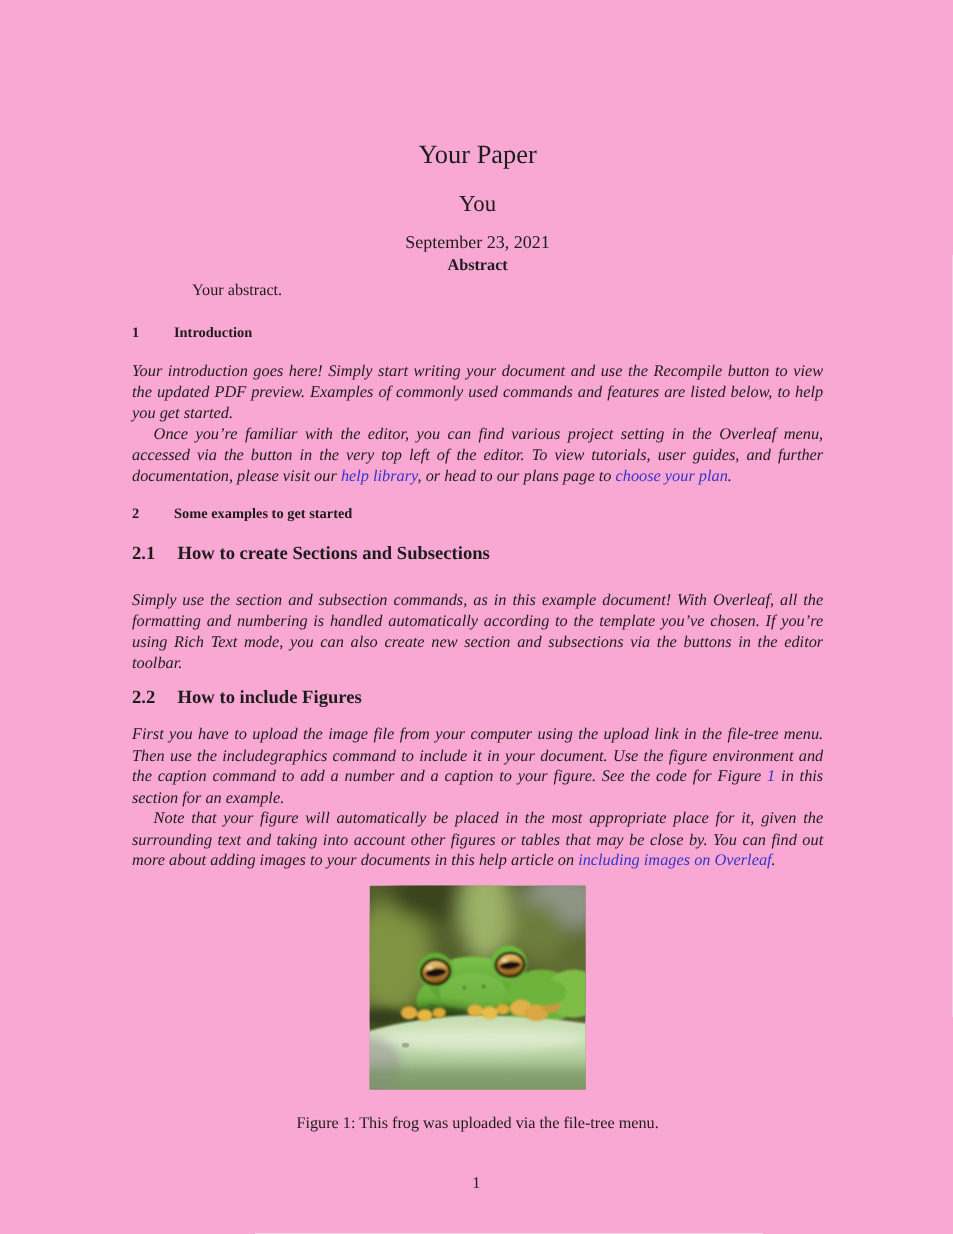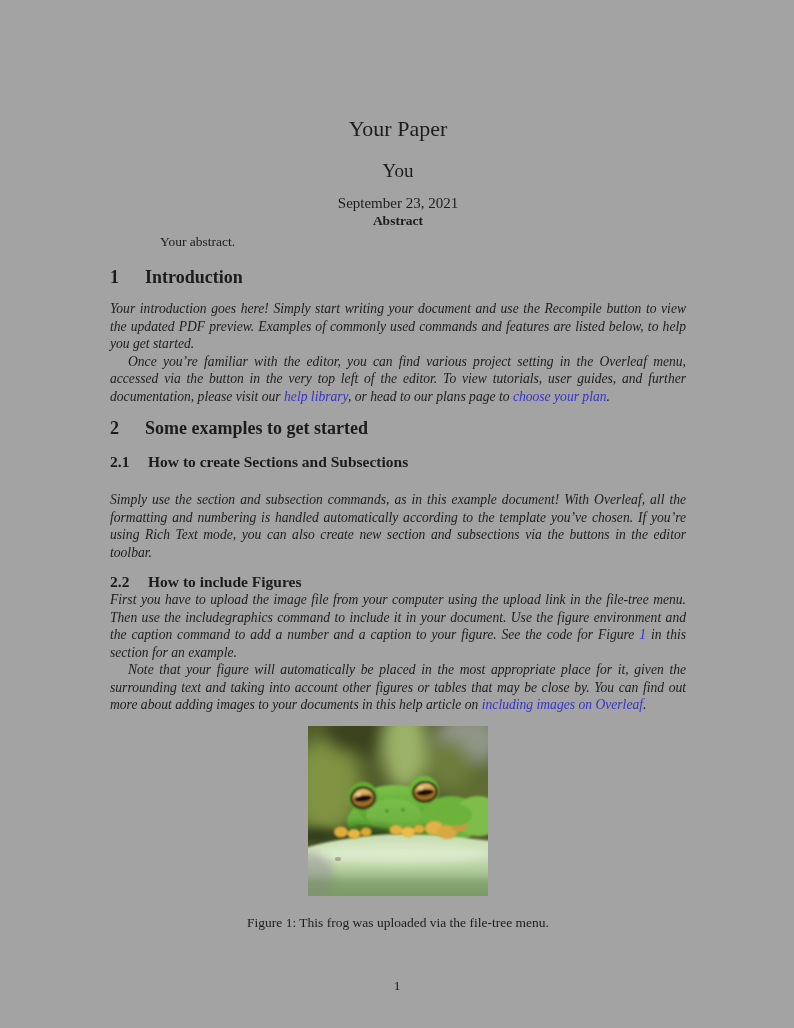--- a/index.html
+++ b/index.html
@@ -6,7 +6,7 @@
   .page {
     position:relative;
     width:794px; height:1028px;
-    background:#a3a3a3;
+    background:#f9a8d4;
     font-family:"Liberation Serif","DejaVu Serif",serif;
     color:#1c1c1c;
     overflow:hidden;

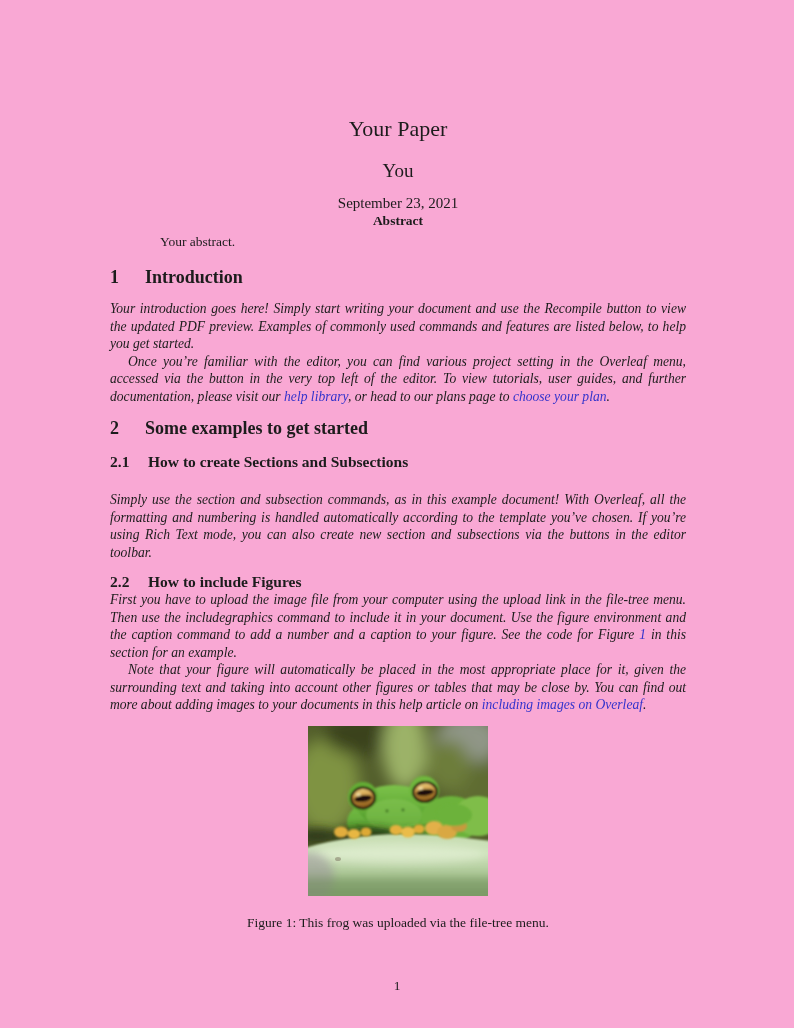--- a/index.html
+++ b/index.html
@@ -22,7 +22,7 @@
   .abs-head { font-size:13.5px; line-height:17px; font-weight:bold; text-align:center; }
   .abs-body { font-size:13.5px; line-height:17px; margin-top:4px; padding:0 50px; }
   h2.sec {
-    font-size:18px; line-height:21px; font-weight:bold;
+    font-size:12px; line-height:21px; font-weight:bold;
     margin:17px 0 0 0; padding:0;
   }
   h2.sec.sec2 { margin-top:13px; }

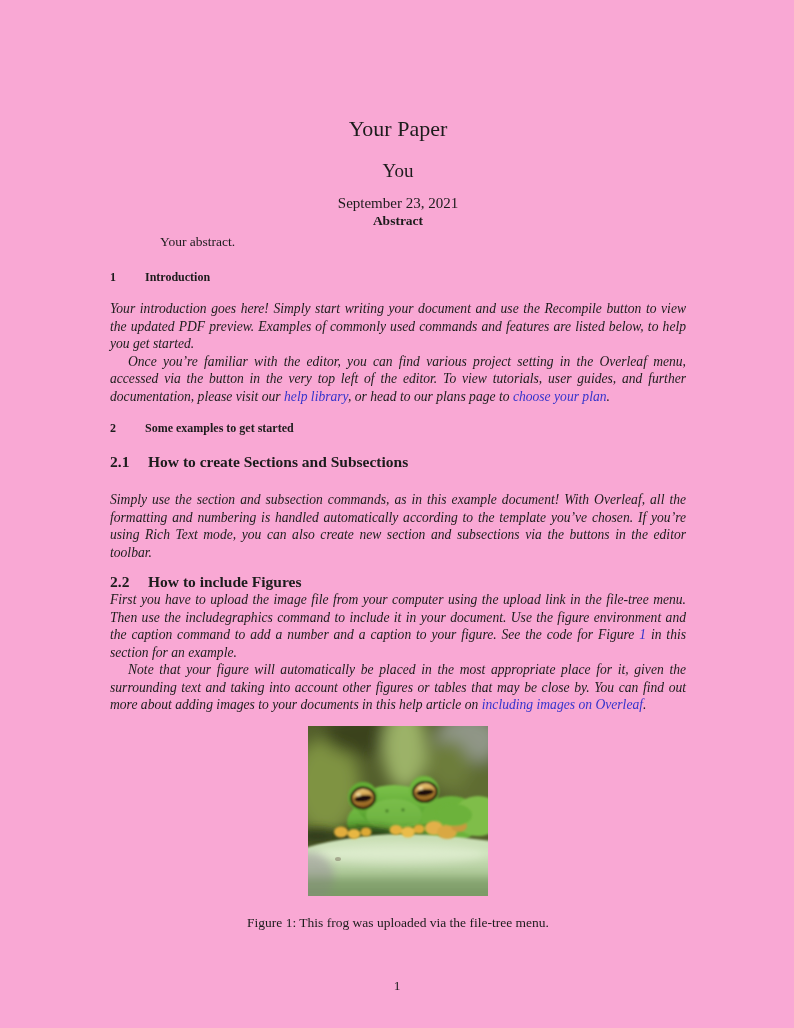--- a/index.html
+++ b/index.html
@@ -40,7 +40,7 @@
   }
   p.body.first { margin-top:12px; }
   p.body.after-h3 { margin-top:20px; }
-  p.body.after-h3-b { margin-top:0; }
+  p.body.after-h3-b { margin-top:12px; }
   p.body.indent { text-indent:18px; }
   a.lnk { color:#3333cc; text-decoration:none; cursor:pointer; }
   .figure-wrap { margin-top:12px; text-align:center; }

